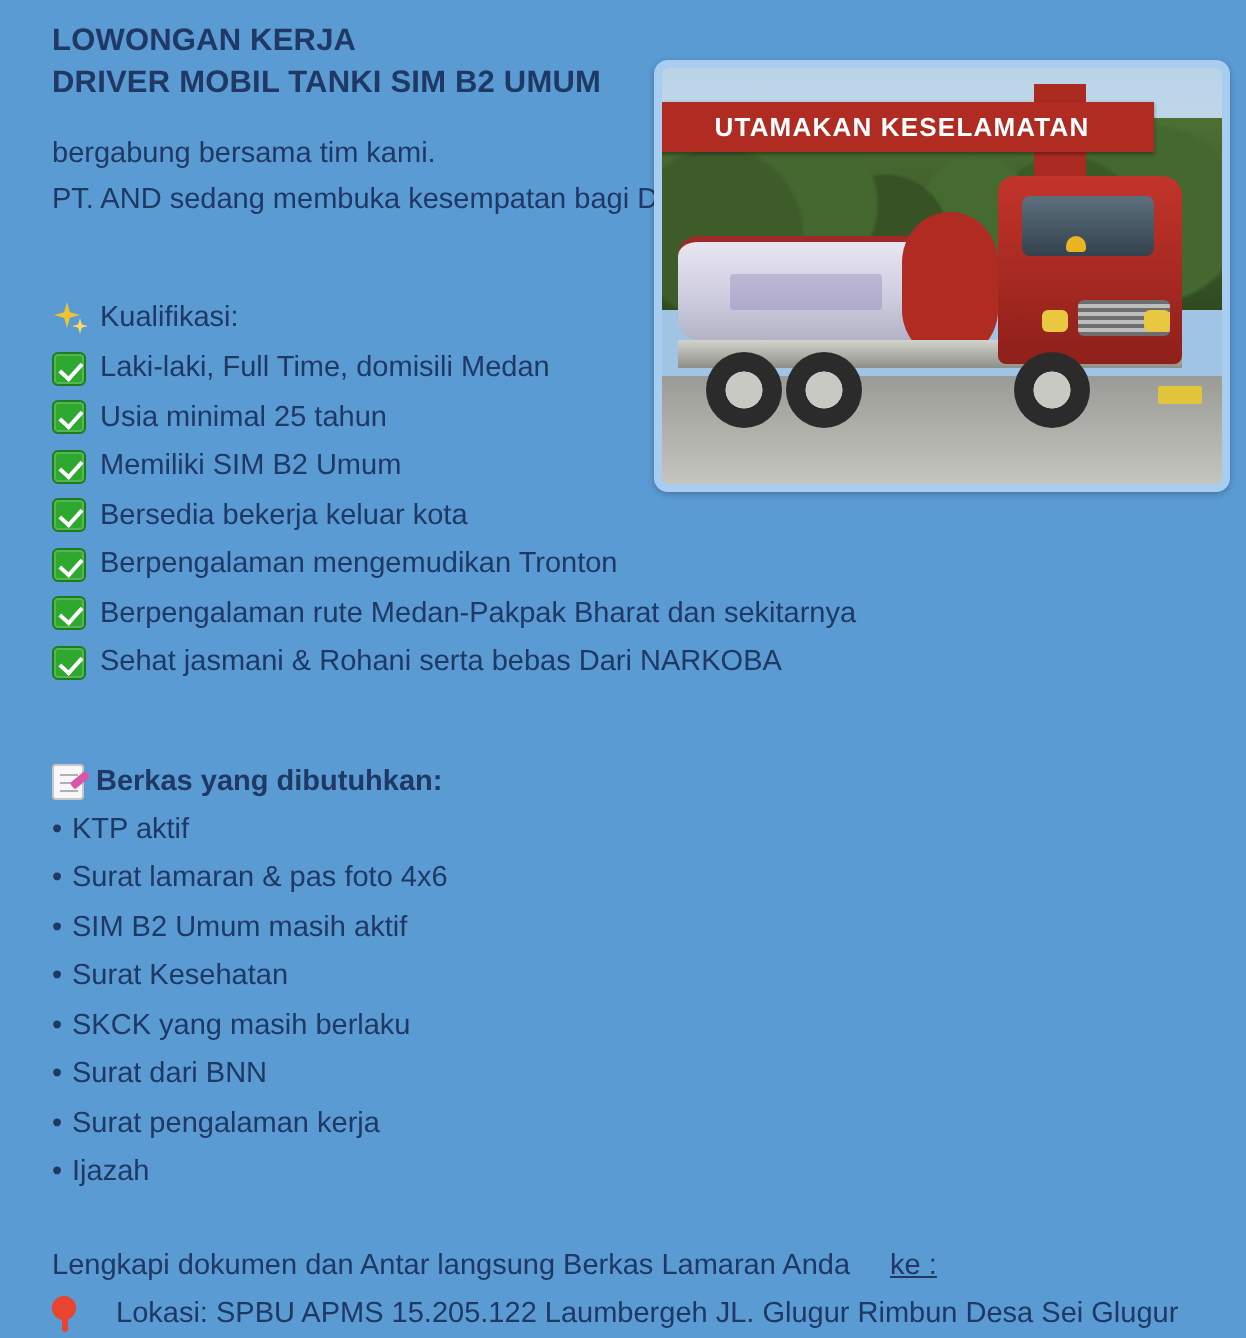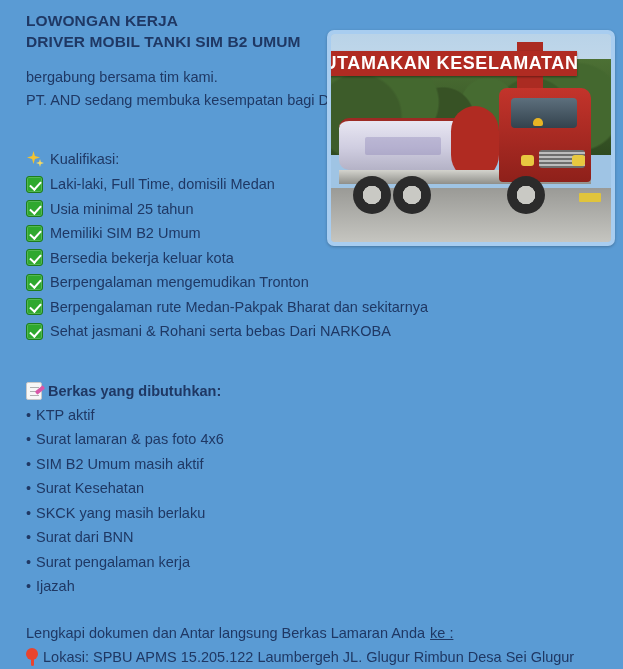--- a/index.html
+++ b/index.html
@@ -99,7 +99,7 @@
   }
   .ph-banner span {
     color: #ffffff;
-    font-size: 18px;
+    font-size: 13px;
     font-weight: bold;
     letter-spacing: 0.6px;
     white-space: nowrap;

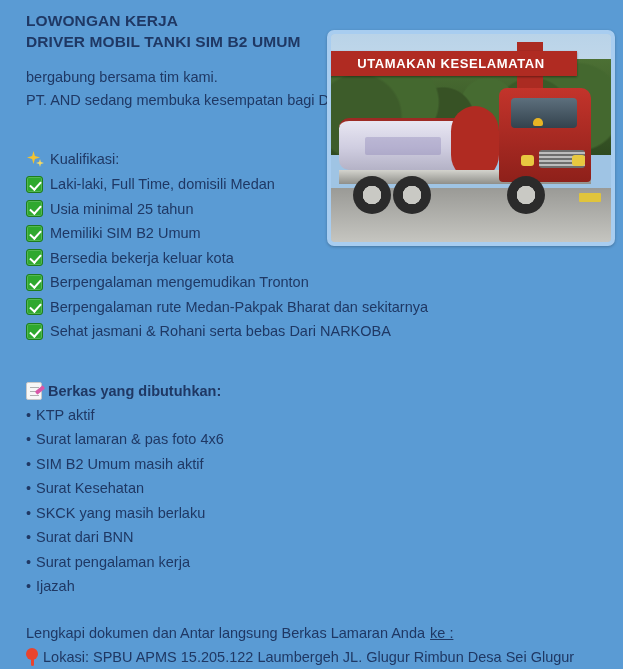--- a/index.html
+++ b/index.html
@@ -306,7 +306,7 @@
     color: #1f3864;
     display: flex;
     align-items: center;
-    gap: 5px;
+    gap: 20px;
     white-space: nowrap;
   }
   .footer-line .u { text-decoration: underline; }

